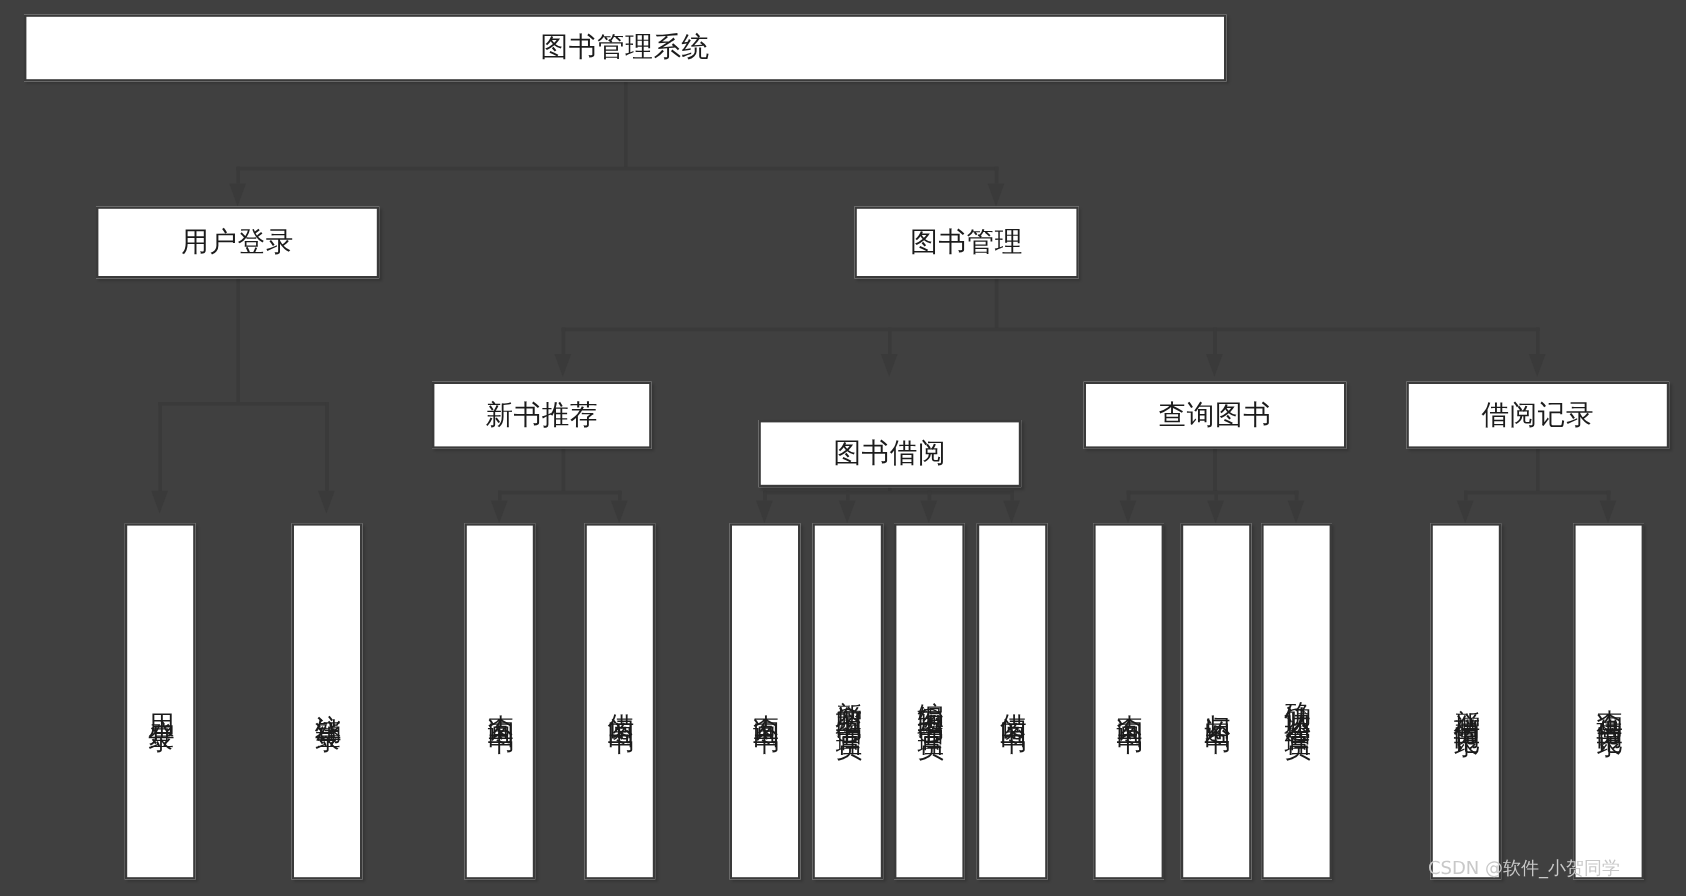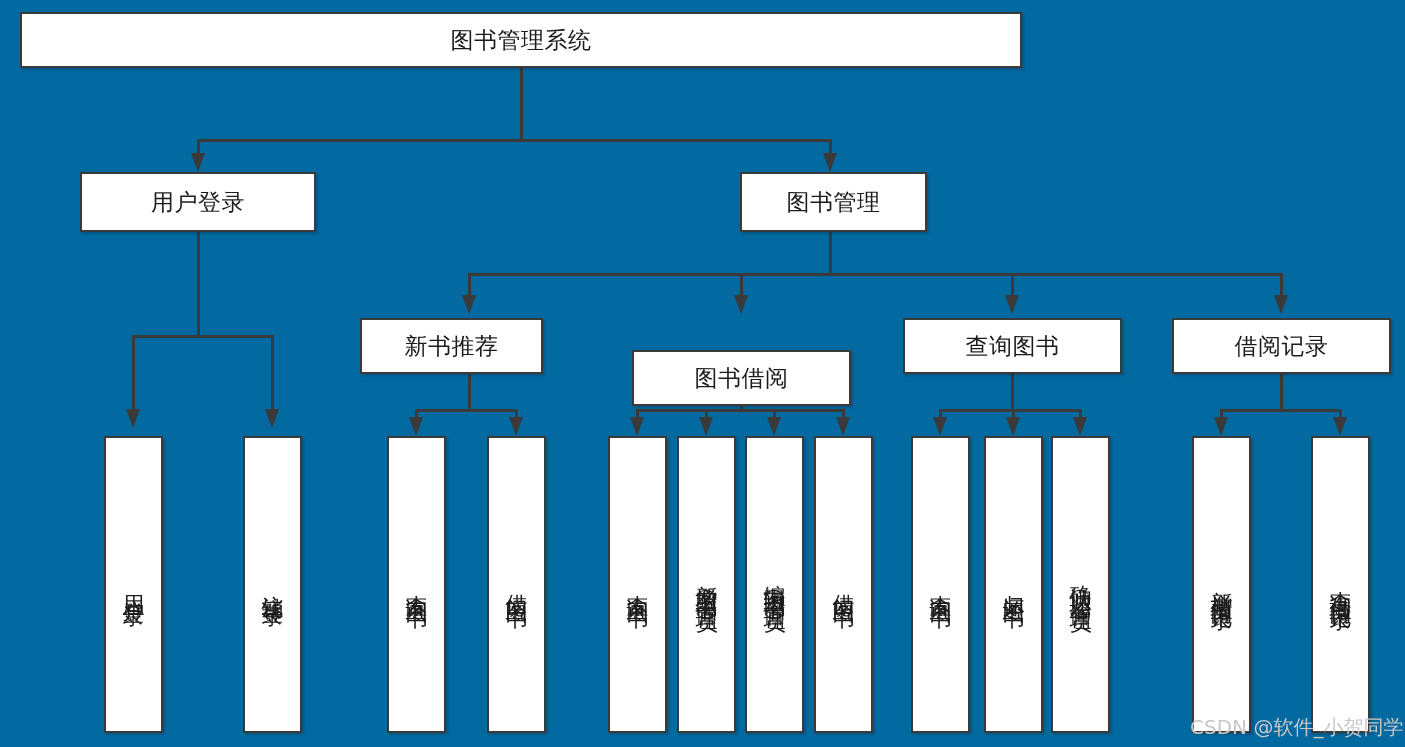--- a/index.html
+++ b/index.html
@@ -14,7 +14,7 @@
     position: relative;
     width: 1405px;
     height: 747px;
-    background: #0369a1;
+    background: #404040;
     overflow: hidden;
   }
 

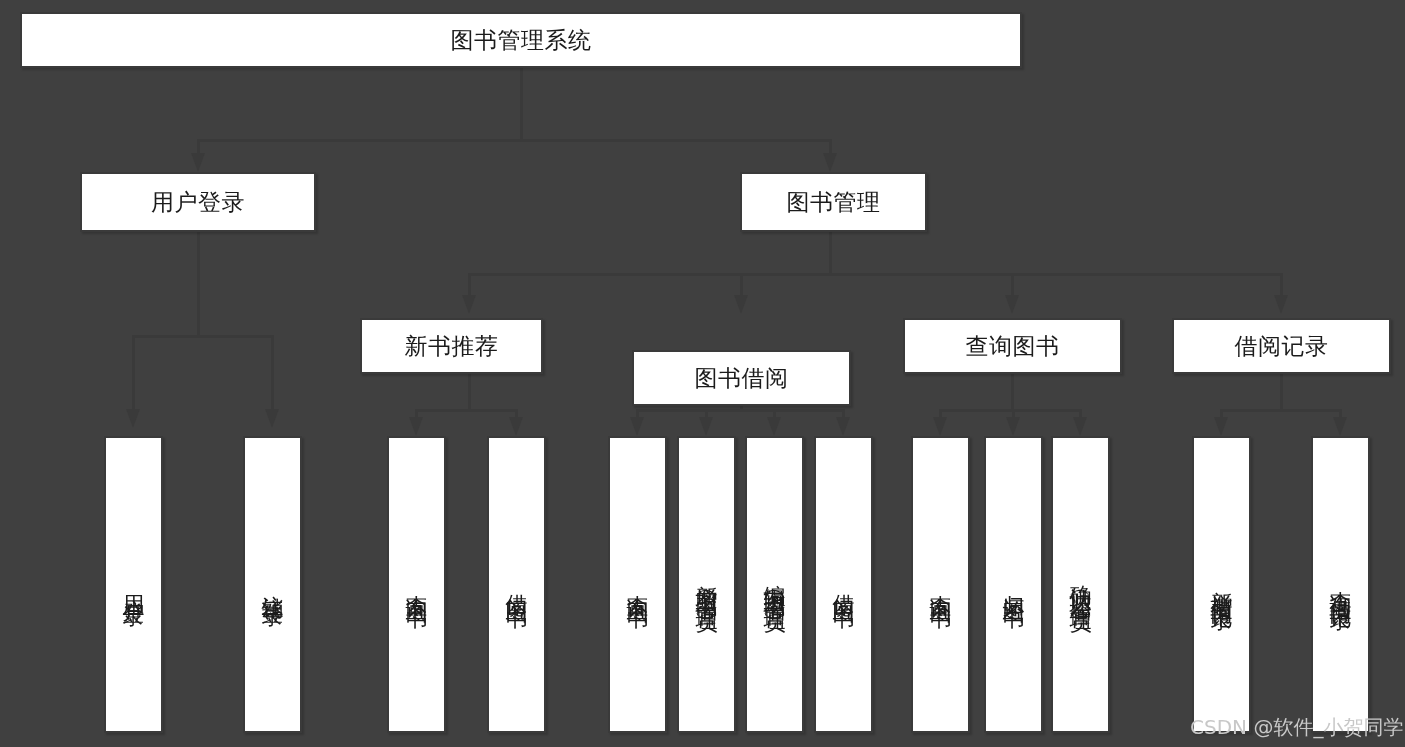--- a/index.html
+++ b/index.html
@@ -144,7 +144,7 @@
     <div class="node h" style="left: 80px; top: 172px; width: 236px; height: 60px; border-color: rgb(58, 58, 58); color: rgb(27, 27, 27);">
       <span class="label">用户登录</span>
     </div>
-    <div class="node h" style="left: 712px; top: 172px; width: 187px; height: 60px; border-color: rgb(58, 58, 58); color: rgb(27, 27, 27); margin-left: 28px;">
+    <div class="node h" style="left: 712px; top: 172px; width: 187px; height: 60px; border-color: rgb(58, 58, 58); color: rgb(27, 27, 27);">
       <span class="label">图书管理</span>
     </div>
     <div class="node h" style="left: 360px; top: 318px; width: 183px; height: 56px; border-color: rgb(58, 58, 58); color: rgb(27, 27, 27);">

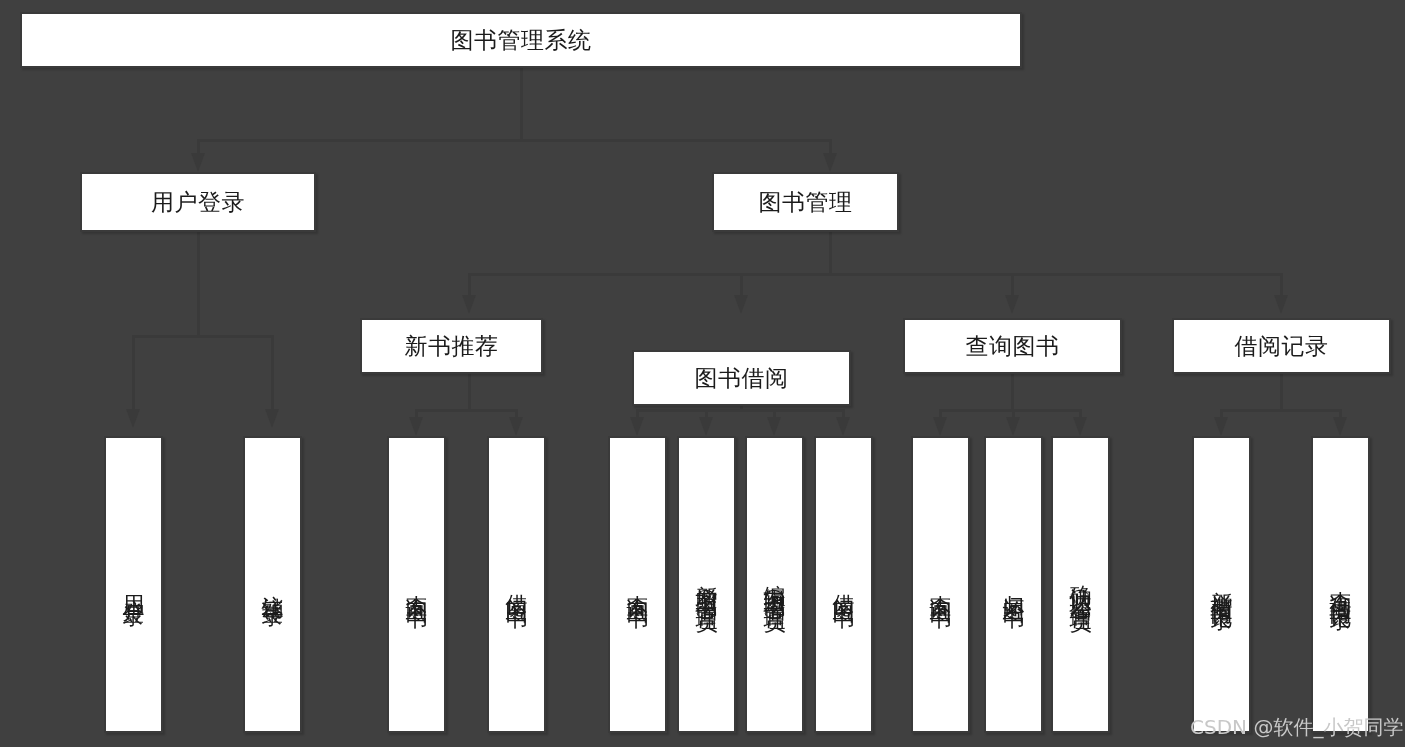--- a/index.html
+++ b/index.html
@@ -77,7 +77,7 @@
   #watermark {
     position: absolute;
     color: #c8c8c8;
-    font-size: 20px;
+    font-size: 15px;
     white-space: nowrap;
     user-select: none;
   }

